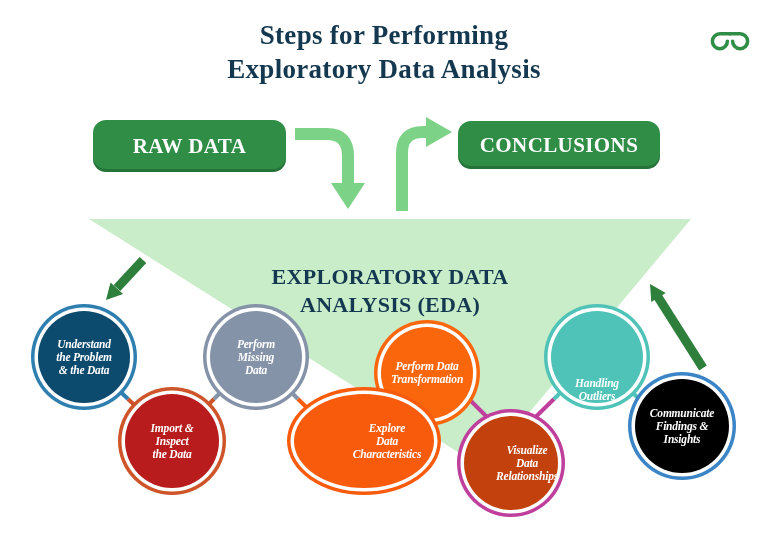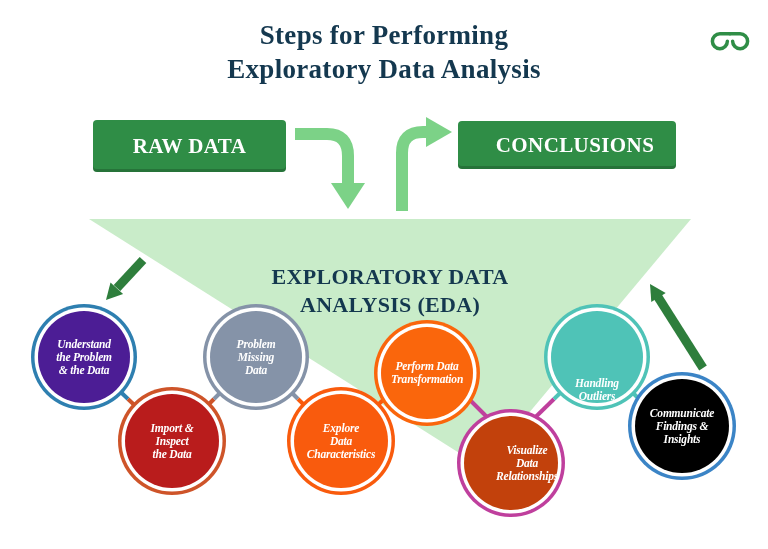--- a/index.html
+++ b/index.html
@@ -18,7 +18,7 @@
   .btn{
     position:absolute;display:flex;align-items:center;justify-content:center;
     background:var(--green,#2F8D46);color:#fff;font-weight:700;font-size:21px;
-    border-radius:4px;letter-spacing:.4px;z-index:2;
+    border-radius:13px;letter-spacing:.4px;z-index:2;
     box-shadow:inset 0 -3px 0 rgba(0,0,0,.18);
   }
   .btn-raw{left:93px;top:120px;width:193px;height:52px;}

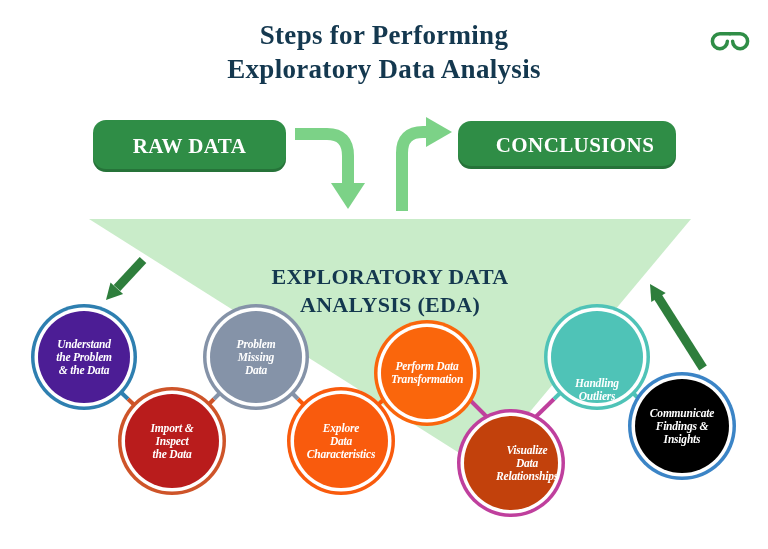--- a/index.html
+++ b/index.html
@@ -22,7 +22,7 @@
     box-shadow:inset 0 -3px 0 rgba(0,0,0,.18);
   }
   .btn-raw{left:93px;top:120px;width:193px;height:52px;}
-  .btn-conc{left:458px;top:121px;width:202px;height:48px;padding-left:16px;}
+  .btn-conc{left:458px;top:121px;width:202px;height:48px;}
   .funnel-label{
     position:absolute;top:227px;left:88px;width:604px;text-align:center;
     color:var(--navy,#14384F);font-weight:700;font-size:22px;line-height:28px;

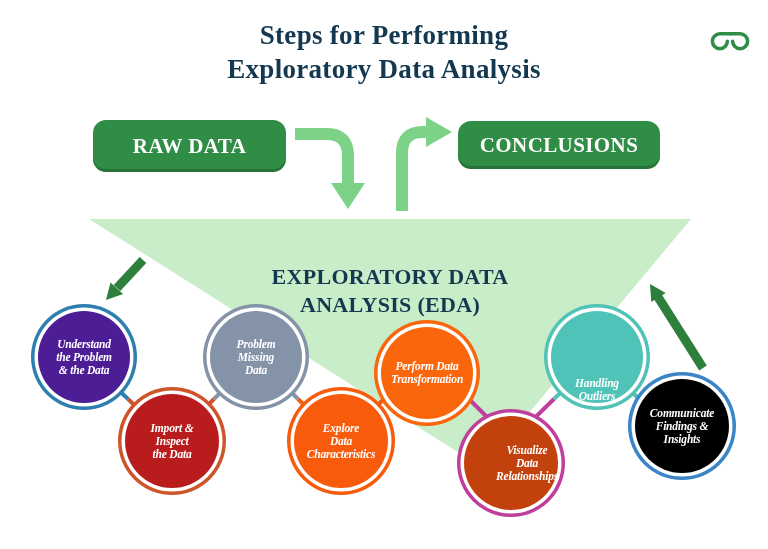--- a/index.html
+++ b/index.html
@@ -108,7 +108,7 @@
     <div>ANALYSIS (EDA)</div>
   </div>
 
-  <div class="circle" style="left: 38px; top: 311px; width: 92px; height: 92px; background: #4c1d95; box-shadow: rgb(255, 255, 255) 0px 0px 0px 3.5px, rgb(46, 127, 176) 0px 0px 0px 7px;">
+  <div class="circle" style="left: 38px; top: 311px; width: 92px; height: 92px; background: #0c4a6e; box-shadow: rgb(255, 255, 255) 0px 0px 0px 3.5px, rgb(46, 127, 176) 0px 0px 0px 7px;">
     <div class="circle-text">
       <div>Understand</div>
         <div>the Problem</div>

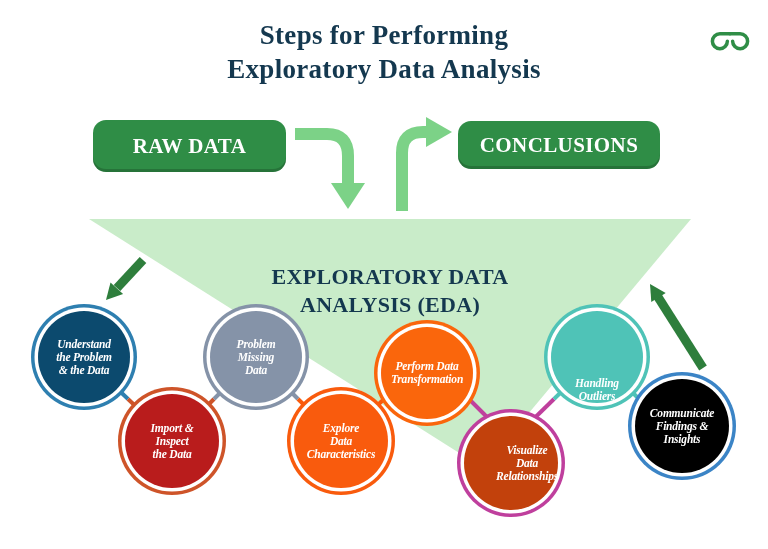--- a/index.html
+++ b/index.html
@@ -117,7 +117,7 @@
   </div>
   <div class="circle" style="left: 210px; top: 311px; width: 92px; height: 92px; background: rgb(133, 147, 168); box-shadow: rgb(255, 255, 255) 0px 0px 0px 3.5px, rgb(133, 147, 168) 0px 0px 0px 7px;">
     <div class="circle-text">
-      <div>Problem</div>
+      <div>Perform</div>
         <div>Missing</div>
         <div>Data</div>
     </div>

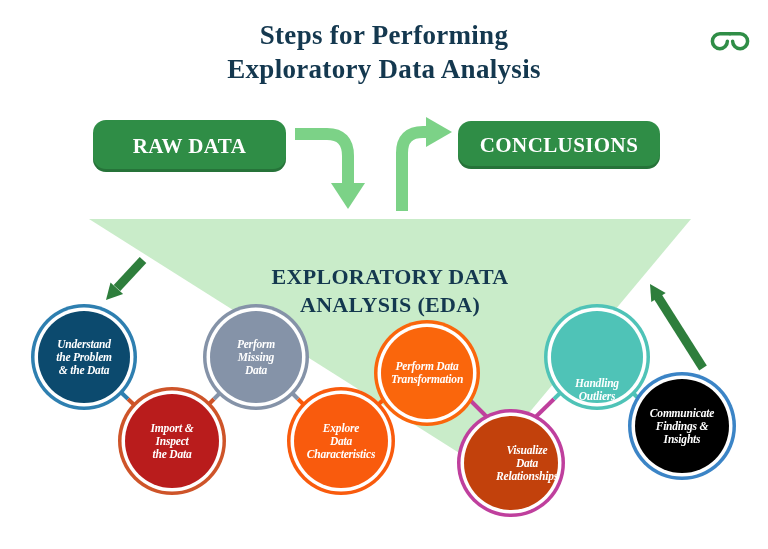--- a/index.html
+++ b/index.html
@@ -142,7 +142,7 @@
         <div>the Data</div>
     </div>
   </div>
-  <div class="circle" style="left: 294px; top: 394px; width: 94px; height: 94px; background: rgb(249, 91, 13); box-shadow: rgb(255, 255, 255) 0px 0px 0px 3.5px, rgb(249, 91, 13) 0px 0px 0px 7px;">
+  <div class="circle" style="left: 294px; top: 394px; width: 94px; height: 94px; background: rgb(249, 91, 13); box-shadow: rgb(255, 255, 255) 0px 0px 0px 3.5px, rgb(249, 91, 13) 0px 0px 0px 7px; padding-left: 46px;">
     <div class="circle-text">
       <div>Explore</div>
         <div>Data</div>

